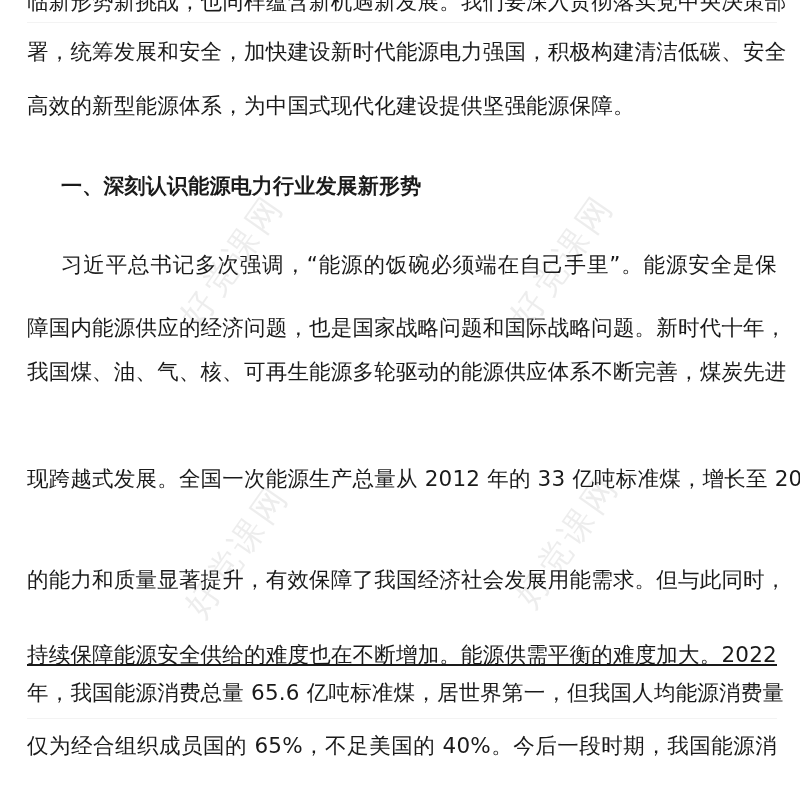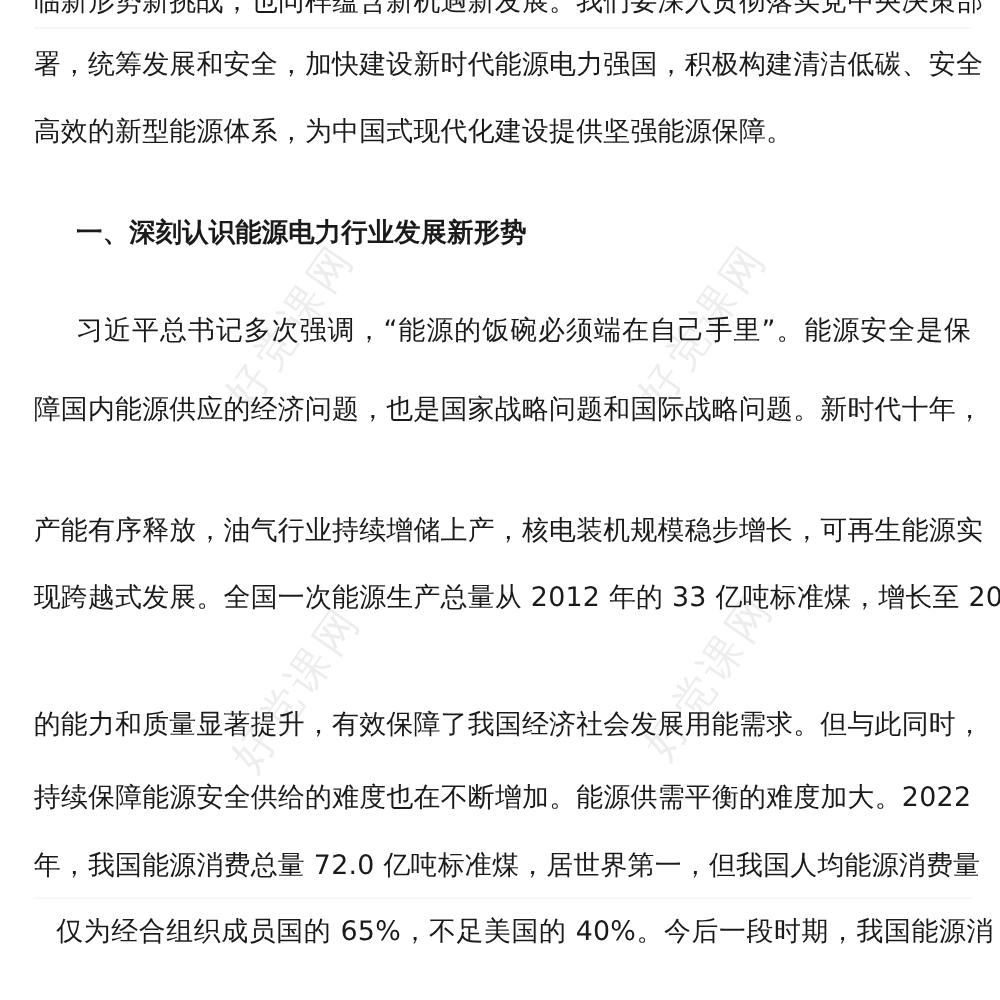--- a/index.html
+++ b/index.html
@@ -36,6 +36,7 @@
 
   <div class="line indent justify" style="top:250px;">习近平总书记多次强调，“能源的饭碗必须端在自己手里”。能源安全是保</div>
   <div class="line justify" style="top:313px;">障国内能源供应的经济问题，也是国家战略问题和国际战略问题。新时代十年，</div>
+  <div class="line justify" style="top:357px;">我国煤、油、气、核、可再生能源多轮驱动的能源供应体系不断完善，煤炭先进</div>
   <div class="line justify" style="top:410px;">产能有序释放，油气行业持续增储上产，核电装机规模稳步增长，可再生能源实</div>
   <div class="line justify" style="top:464px;">现跨越式发展。全国一次能源生产总量从 2012 年的 33 亿吨标准煤，增长至 2022</div>
   <div class="line justify" style="top:565px;">的能力和质量显著提升，有效保障了我国经济社会发展用能需求。但与此同时，</div>

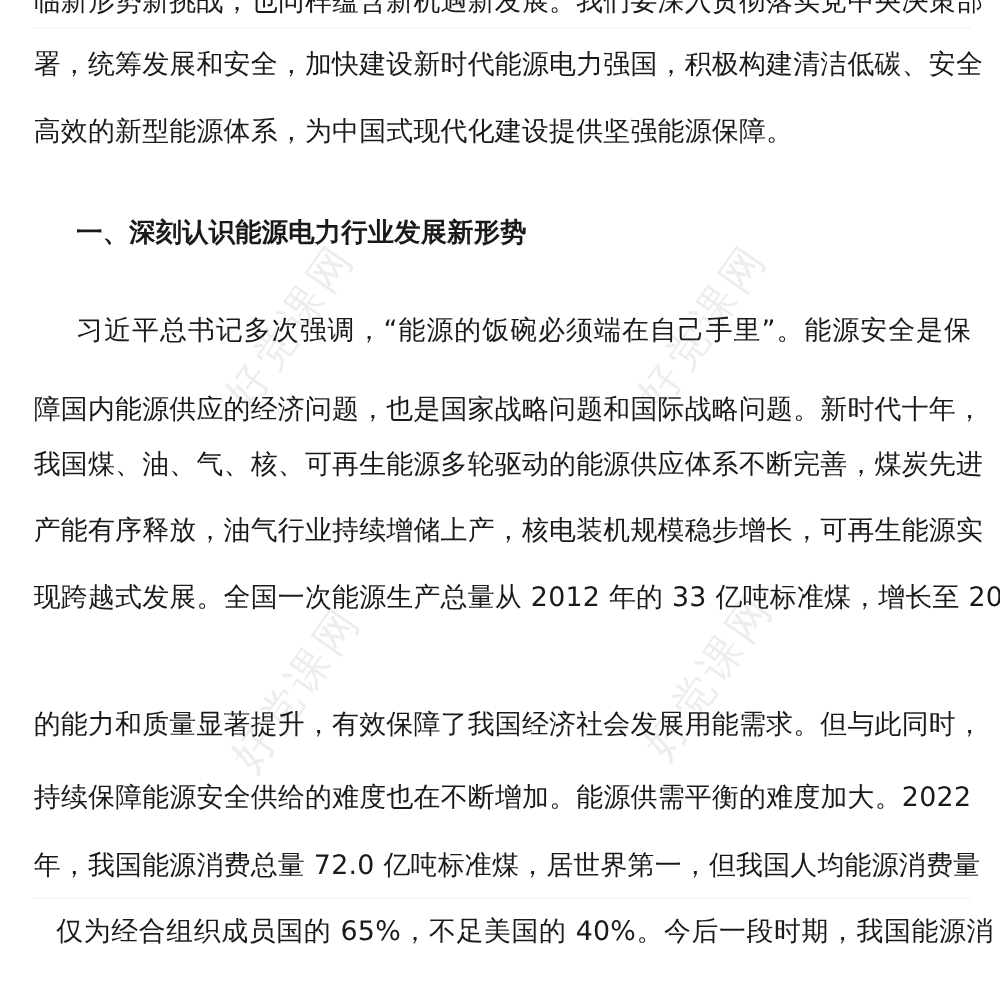--- a/index.html
+++ b/index.html
@@ -37,7 +37,6 @@
   <div class="line indent justify" style="top:250px;">习近平总书记多次强调，“能源的饭碗必须端在自己手里”。能源安全是保</div>
   <div class="line justify" style="top:313px;">障国内能源供应的经济问题，也是国家战略问题和国际战略问题。新时代十年，</div>
   <div class="line justify" style="top:357px;">我国煤、油、气、核、可再生能源多轮驱动的能源供应体系不断完善，煤炭先进</div>
-  <div class="line justify" style="top:410px;">产能有序释放，油气行业持续增储上产，核电装机规模稳步增长，可再生能源实</div>
   <div class="line justify" style="top:464px;">现跨越式发展。全国一次能源生产总量从 2012 年的 33 亿吨标准煤，增长至 2022</div>
   <div class="line justify" style="top:565px;">的能力和质量显著提升，有效保障了我国经济社会发展用能需求。但与此同时，</div>
   <div class="line justify" style="top:624px;">持续保障能源安全供给的难度也在不断增加。能源供需平衡的难度加大。2022</div>

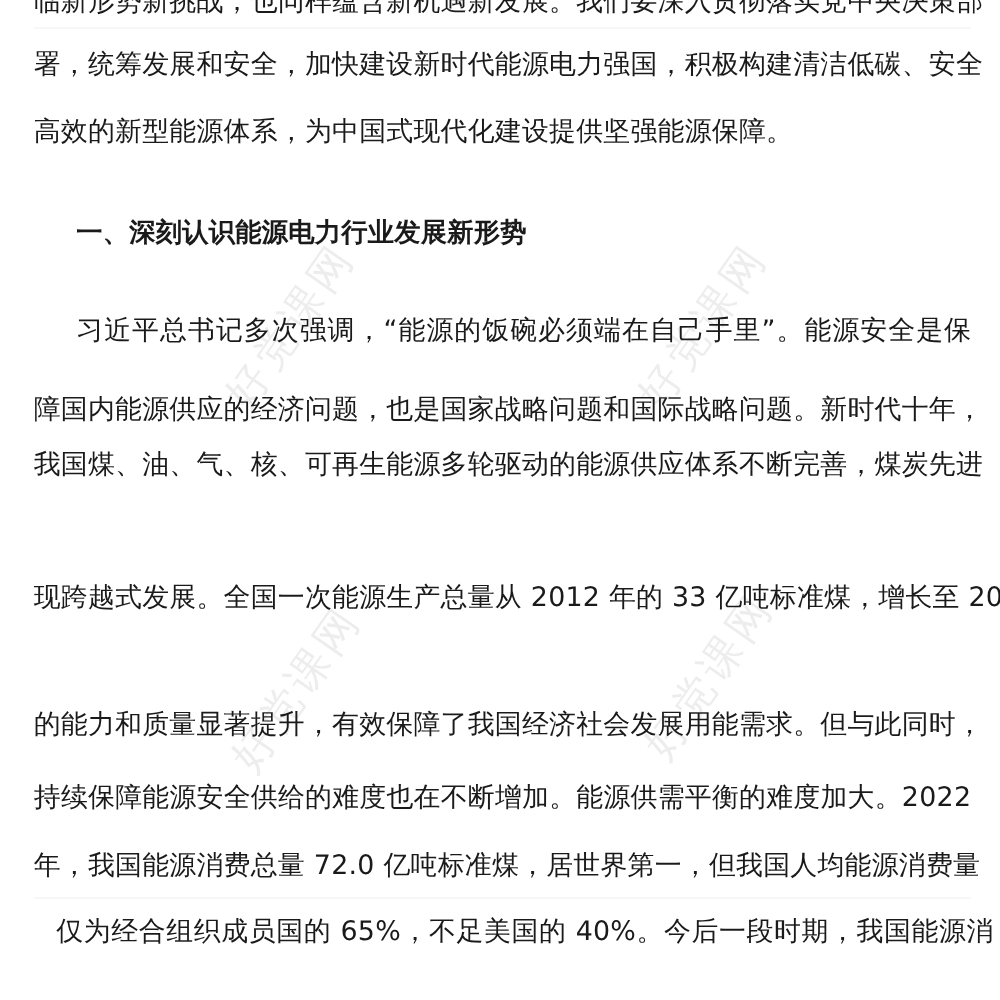--- a/index.html
+++ b/index.html
@@ -39,7 +39,7 @@
   <div class="line justify" style="top:357px;">我国煤、油、气、核、可再生能源多轮驱动的能源供应体系不断完善，煤炭先进</div>
   <div class="line justify" style="top:464px;">现跨越式发展。全国一次能源生产总量从 2012 年的 33 亿吨标准煤，增长至 2022</div>
   <div class="line justify" style="top:565px;">的能力和质量显著提升，有效保障了我国经济社会发展用能需求。但与此同时，</div>
-  <div class="line justify" style="top:624px;">持续保障能源安全供给的难度也在不断增加。能源供需平衡的难度加大。2022</div>
+  <div class="line justify" style="top:640px;text-decoration:underline;">持续保障能源安全供给的难度也在不断增加。能源供需平衡的难度加大。2022</div>
   <div class="line justify" style="top:678px;">年，我国能源消费总量 72.0 亿吨标准煤，居世界第一，但我国人均能源消费量</div>
   <div class="line justify" style="top:731px;margin-left:18px;">仅为经合组织成员国的 65%，不足美国的 40%。今后一段时期，我国能源消</div>
 

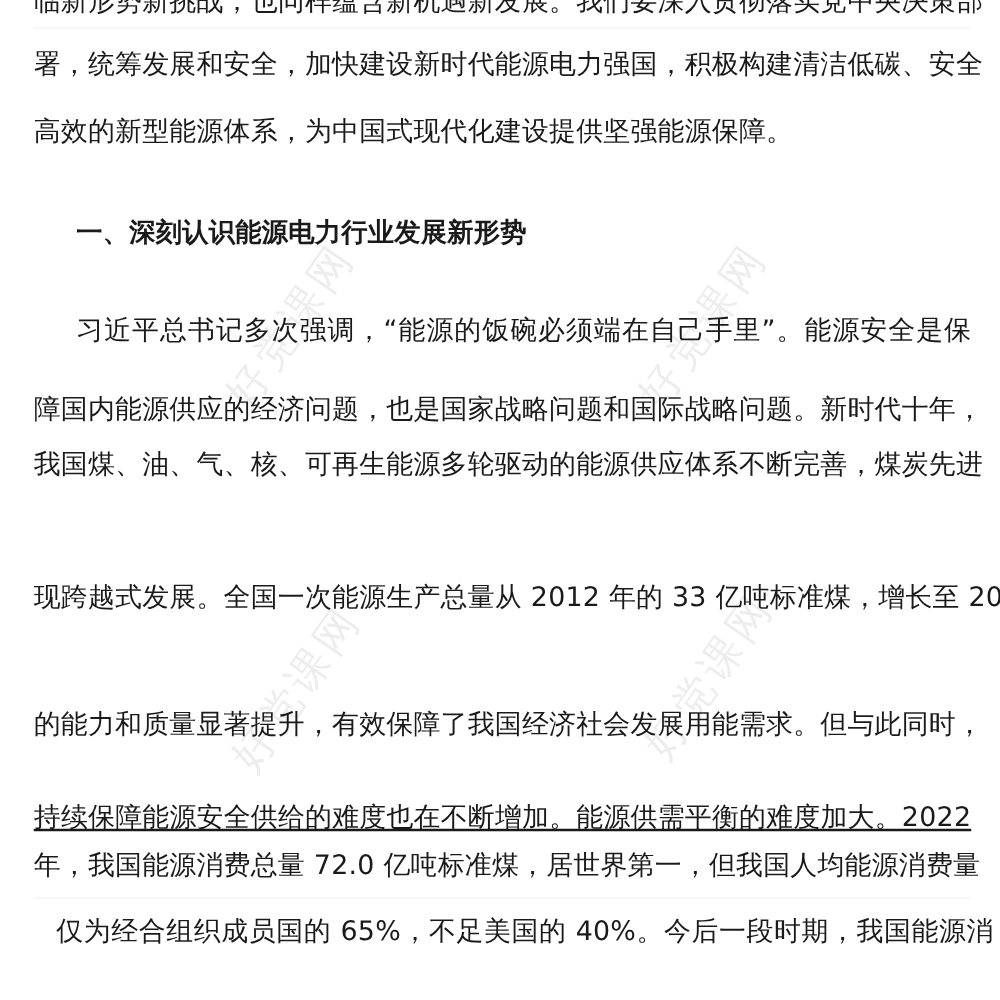--- a/index.html
+++ b/index.html
@@ -40,7 +40,7 @@
   <div class="line justify" style="top:464px;">现跨越式发展。全国一次能源生产总量从 2012 年的 33 亿吨标准煤，增长至 2022</div>
   <div class="line justify" style="top:565px;">的能力和质量显著提升，有效保障了我国经济社会发展用能需求。但与此同时，</div>
   <div class="line justify" style="top:640px;text-decoration:underline;">持续保障能源安全供给的难度也在不断增加。能源供需平衡的难度加大。2022</div>
-  <div class="line justify" style="top:678px;">年，我国能源消费总量 72.0 亿吨标准煤，居世界第一，但我国人均能源消费量</div>
+  <div class="line justify" style="top:678px;">年，我国能源消费总量 65.6 亿吨标准煤，居世界第一，但我国人均能源消费量</div>
   <div class="line justify" style="top:731px;margin-left:18px;">仅为经合组织成员国的 65%，不足美国的 40%。今后一段时期，我国能源消</div>
 
   <div class="sep" style="top:718px;"></div>

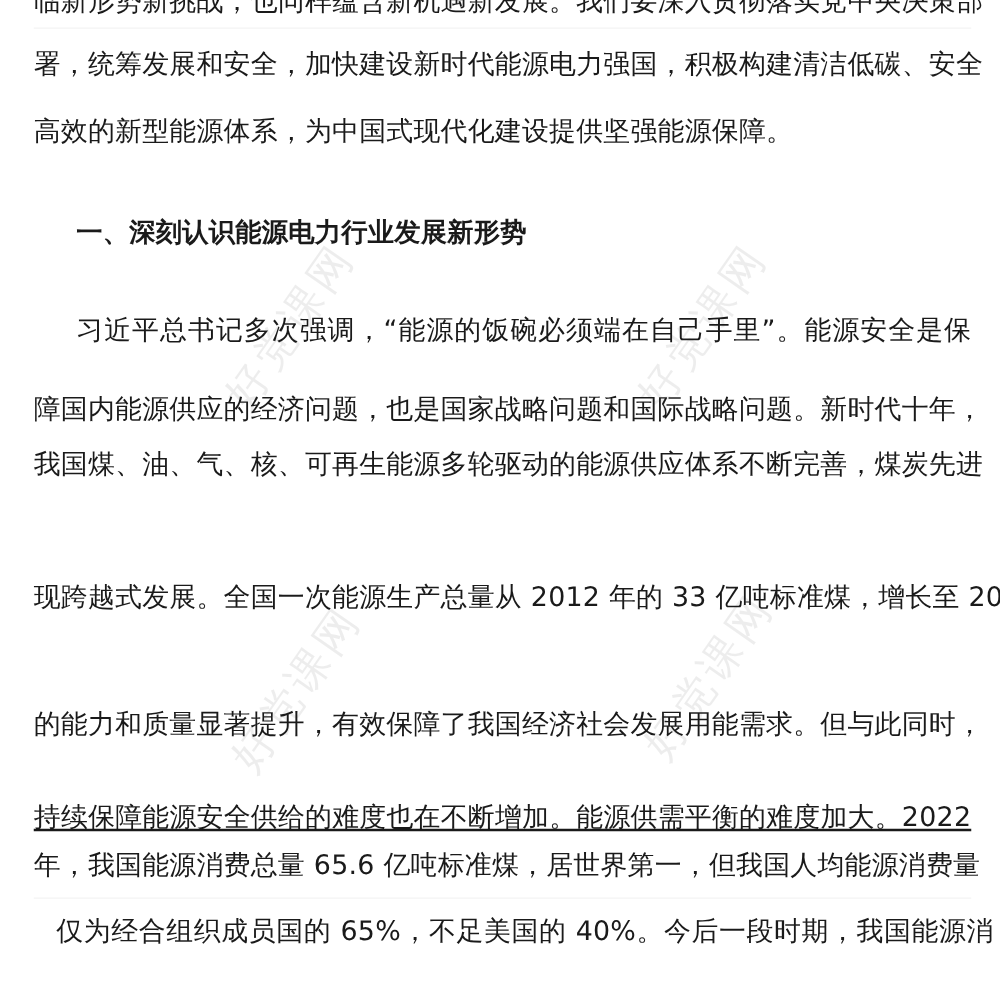--- a/index.html
+++ b/index.html
@@ -41,7 +41,7 @@
   <div class="line justify" style="top:565px;">的能力和质量显著提升，有效保障了我国经济社会发展用能需求。但与此同时，</div>
   <div class="line justify" style="top:640px;text-decoration:underline;">持续保障能源安全供给的难度也在不断增加。能源供需平衡的难度加大。2022</div>
   <div class="line justify" style="top:678px;">年，我国能源消费总量 65.6 亿吨标准煤，居世界第一，但我国人均能源消费量</div>
-  <div class="line justify" style="top:731px;margin-left:18px;">仅为经合组织成员国的 65%，不足美国的 40%。今后一段时期，我国能源消</div>
+  <div class="line justify" style="top:731px;">仅为经合组织成员国的 65%，不足美国的 40%。今后一段时期，我国能源消</div>
 
   <div class="sep" style="top:718px;"></div>
 </div>

